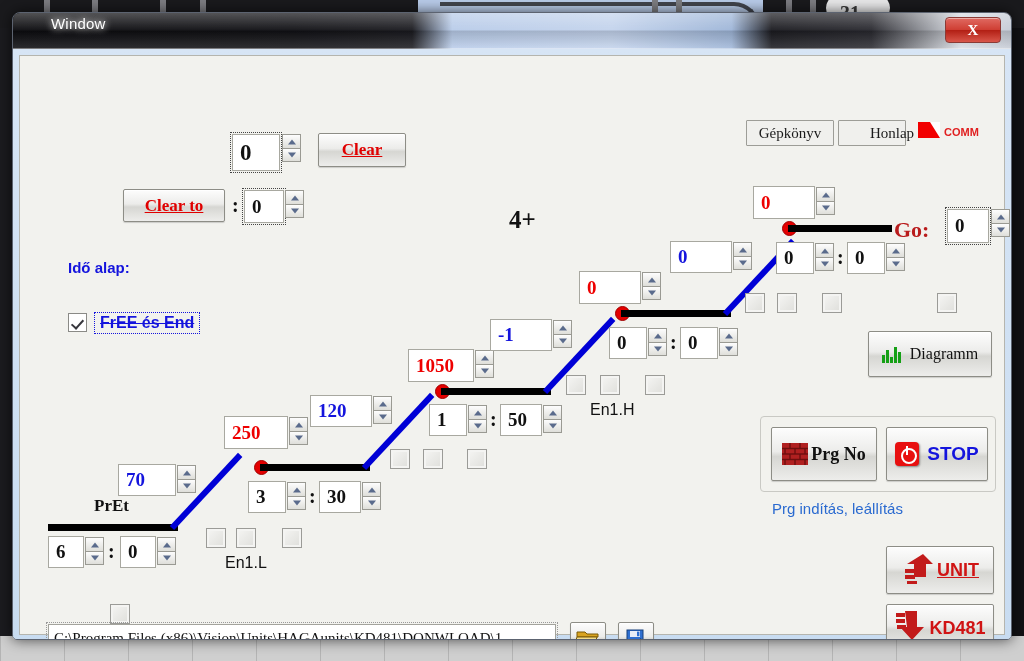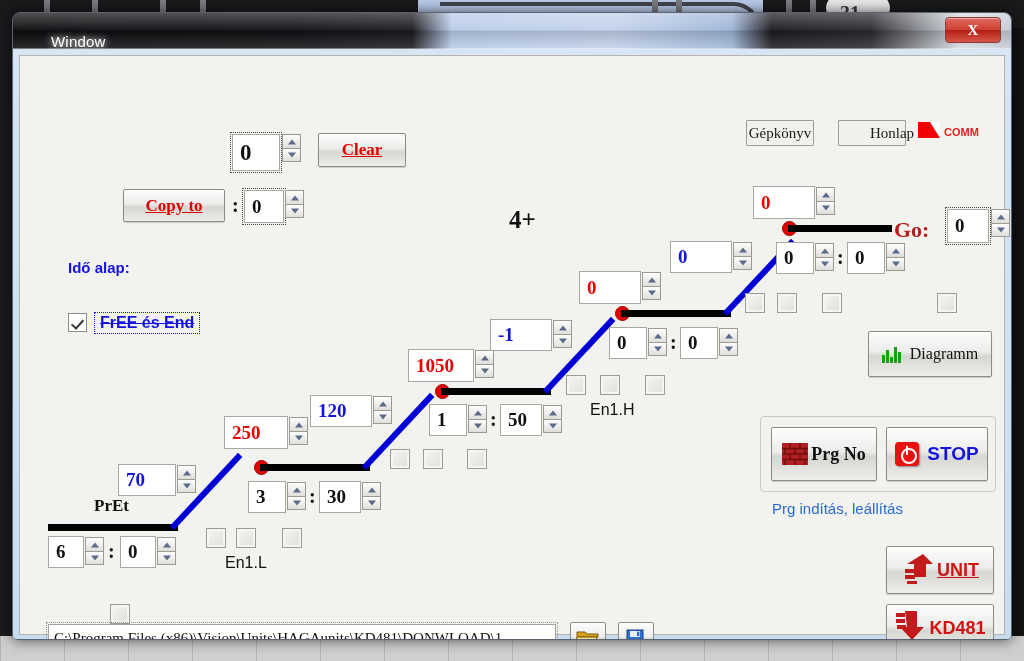--- a/index.html
+++ b/index.html
@@ -65,7 +65,7 @@
     border-bottom:1px solid rgba(255,255,255,.25);
   }
   #titlebar .title {
-    position:absolute; left:18px; top:20px;
+    position:absolute; left:18px; top:2px;
     color:#fff; font-size:15px; letter-spacing:.2px;
     text-shadow: 0 0 6px rgba(255,255,255,.85), 0 0 10px rgba(255,255,255,.5), 0 1px 1px rgba(0,0,0,.6);
     padding-left: 20px;

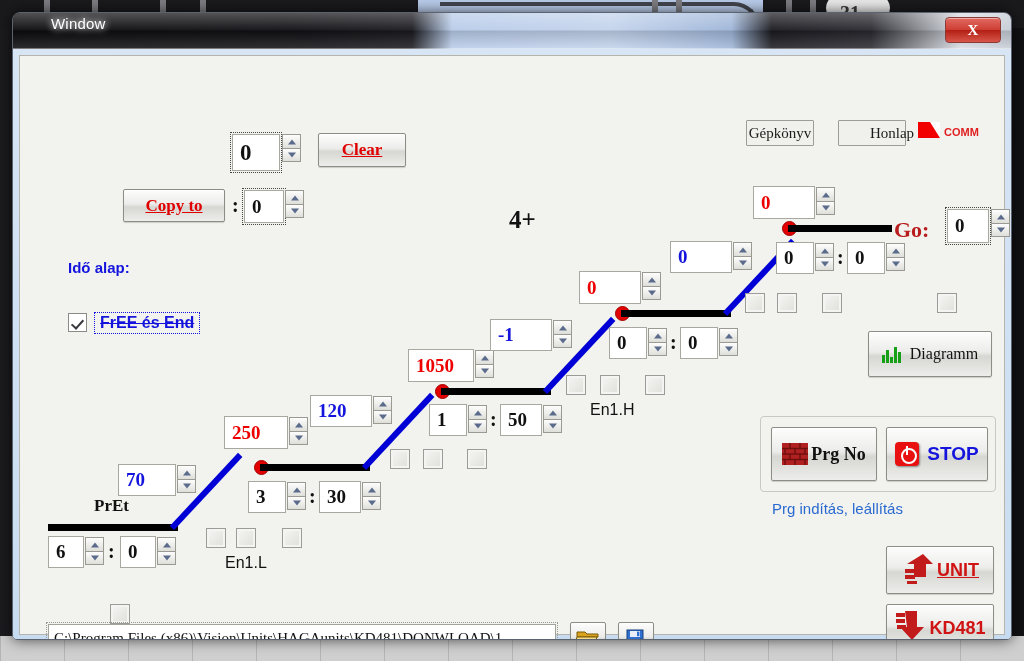--- a/index.html
+++ b/index.html
@@ -241,7 +241,7 @@
       <span style="font:bold 16px 'Liberation Sans',sans-serif; color:#1414dd; text-decoration:line-through;">FrEE és End</span>
     </div>
 
-    <div class="btn-flat" style="left:726px; top:64px; width:68px; height:26px; font-size:15px;">Gépkönyv</div>
+    <div class="btn-flat" style="left:726px; top:64px; width:88px; height:26px; font-size:15px;">Gépkönyv</div>
     <div class="btn-flat" style="left:818px; top:64px; width:68px; height:26px; font-size:15px;padding-left:40px;">Honlap</div>
     <div style="position:absolute; left:898px; top:66px;">
       <span class="comm-sq"></span>

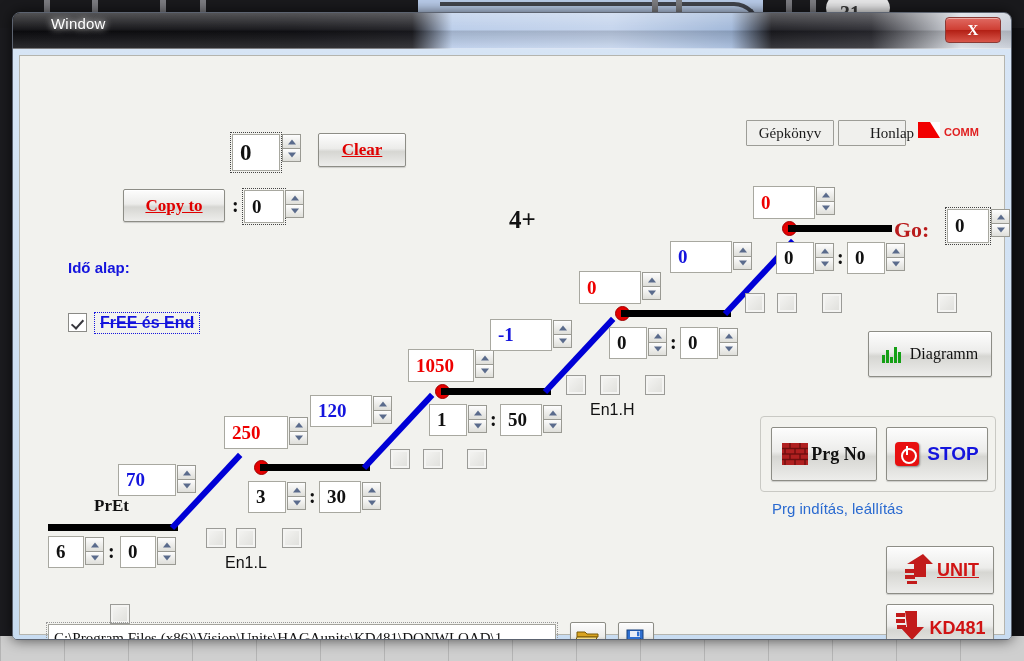--- a/index.html
+++ b/index.html
@@ -221,7 +221,7 @@
     </div>
 
     <div class="btn3d" style="left:103px; top:133px; width:102px; height:33px;">
-      <span class="redlink">Copy to</span>
+      <span class="redlink">Clear to</span>
     </div>
     <div class="colon" style="left:212px; top:138px;">:</div>
     <div class="tbox focus" style="left:224px; top:134px; width:40px; height:33px;">0</div>

